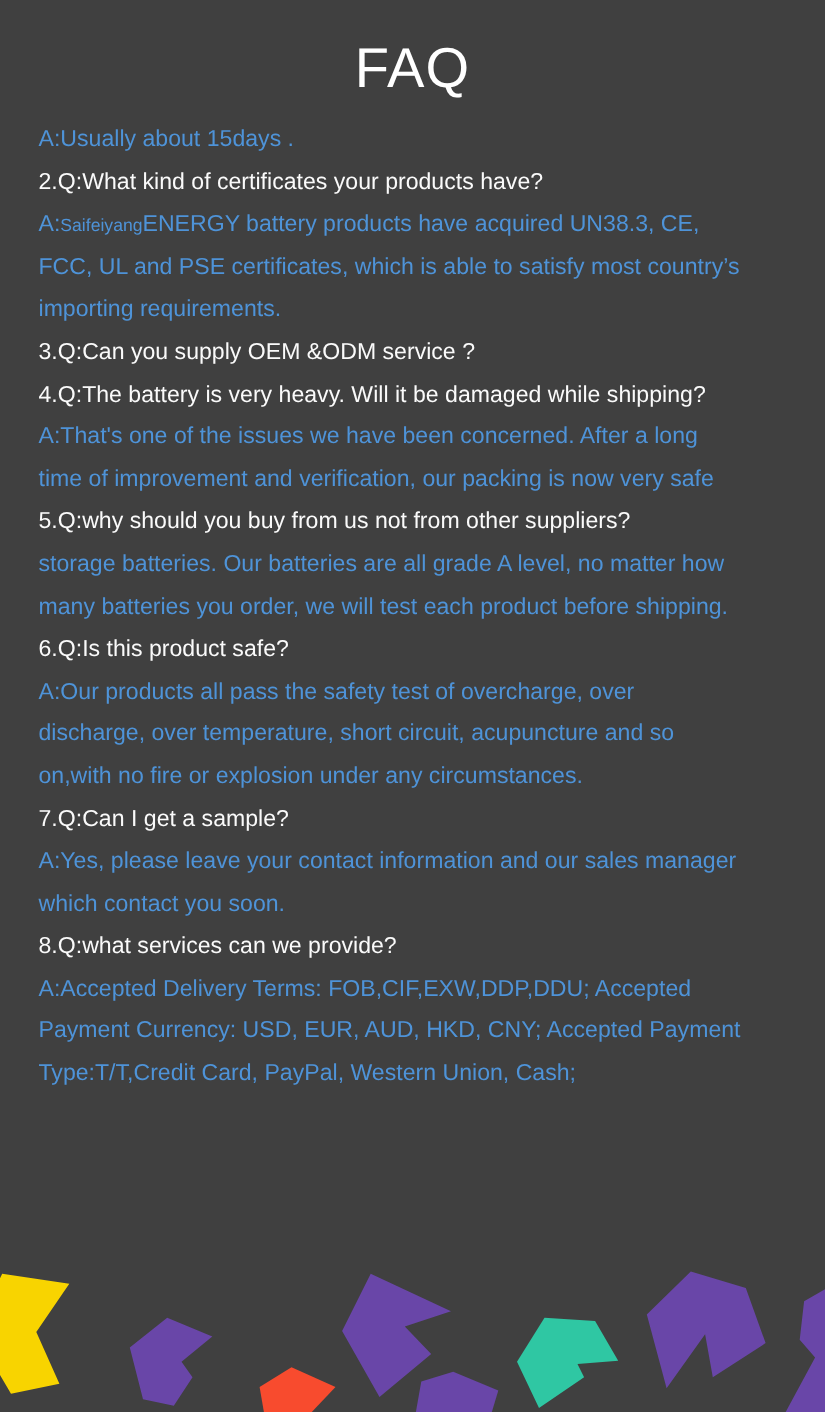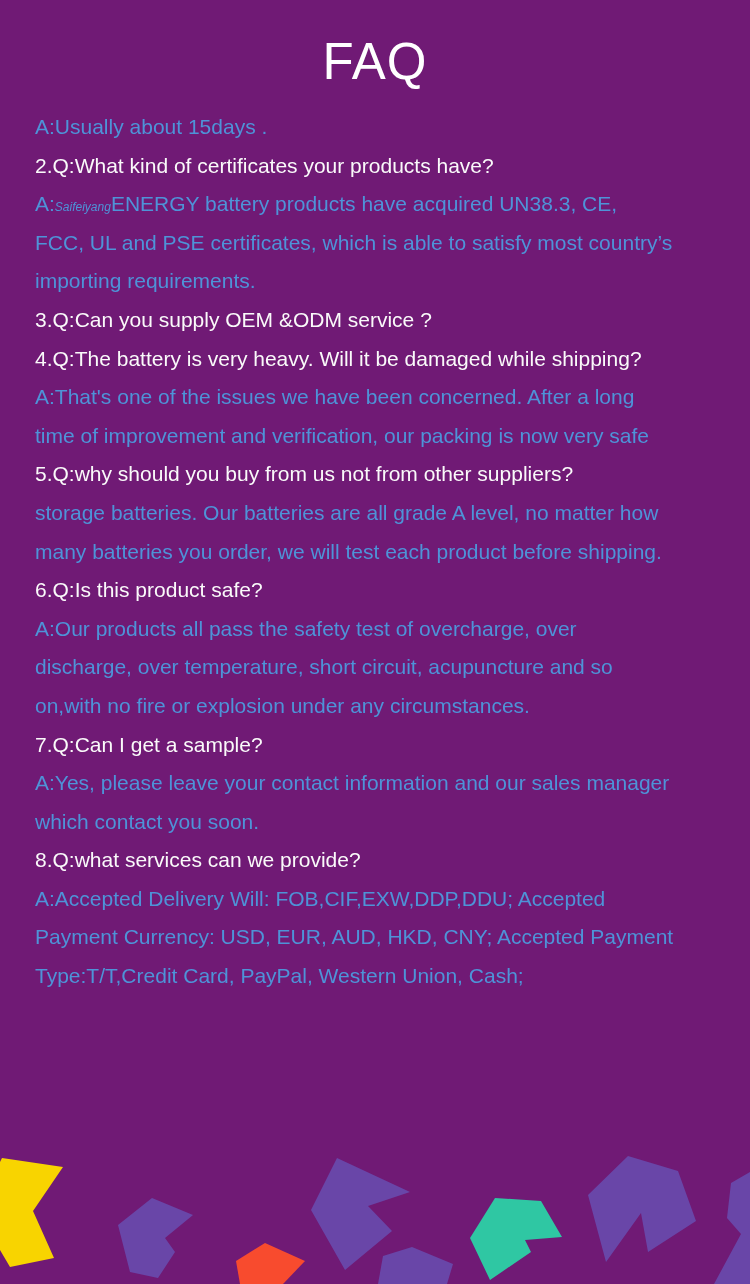--- a/index.html
+++ b/index.html
@@ -7,7 +7,7 @@
     position: relative;
     width: 750px;
     height: 1284px;
-    background: #701a75;
+    background: #404040;
     overflow: hidden;
     font-family: "Liberation Sans", sans-serif;
   }

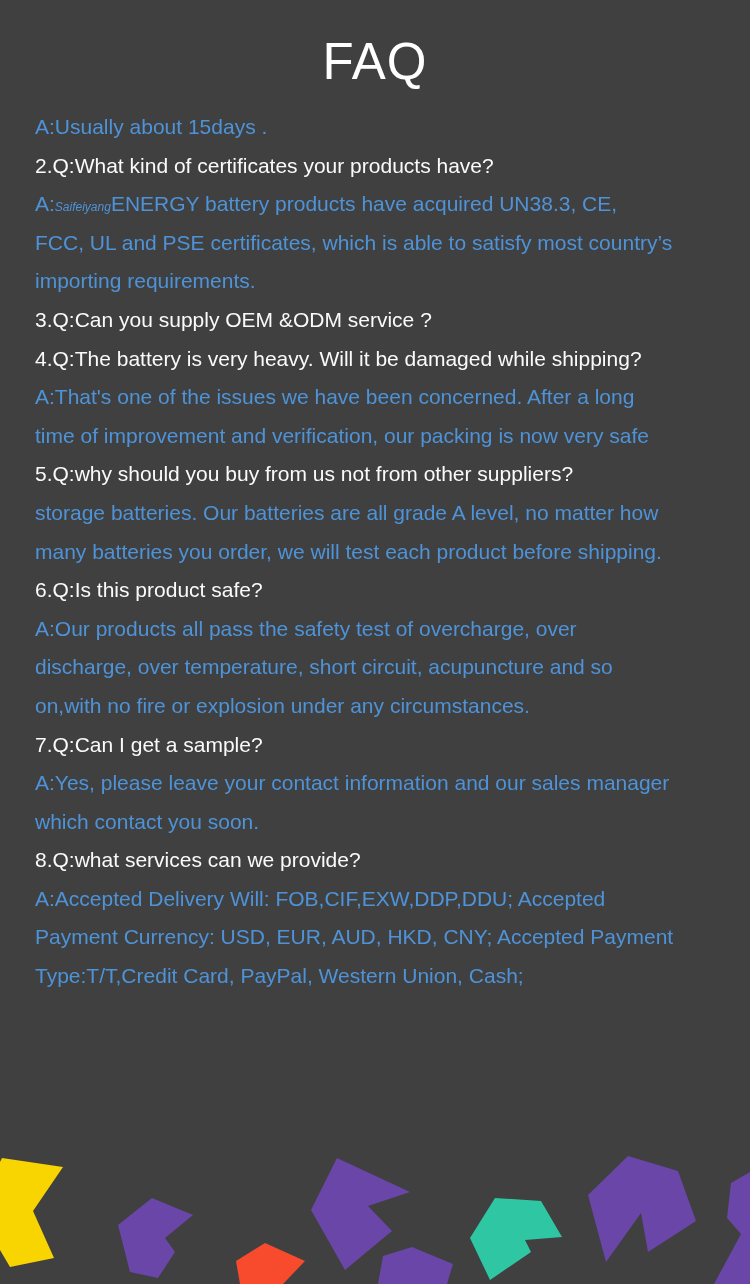--- a/index.html
+++ b/index.html
@@ -34,7 +34,7 @@
   }
   .q { color: #fafafa; }
   .a { color: #4e93d8; }
-  .brand-small { font-size: 12px; font-style: italic; }
+  .brand-small { font-size: 16px; }
   .decor {
     position: absolute;
     left: 0;

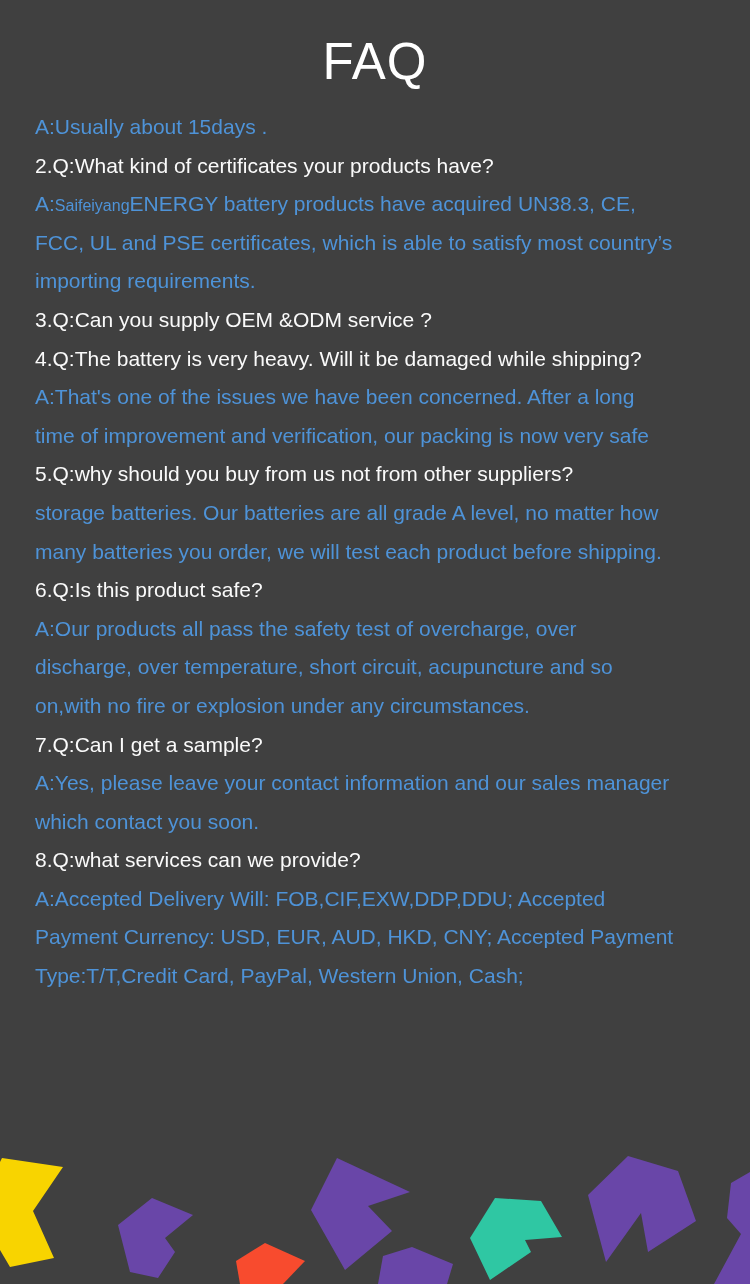--- a/index.html
+++ b/index.html
@@ -80,7 +80,7 @@
     <div class="a">which contact you soon.</div>
 
     <div class="q">8.Q:what services can we provide?</div>
-    <div class="a">A:Accepted Delivery Will: FOB,CIF,EXW,DDP,DDU; Accepted</div>
+    <div class="a">A:Accepted Delivery Terms: FOB,CIF,EXW,DDP,DDU; Accepted</div>
     <div class="a">Payment Currency: USD, EUR, AUD, HKD, CNY; Accepted Payment</div>
     <div class="a">Type:T/T,Credit Card, PayPal, Western Union, Cash;</div>
 

